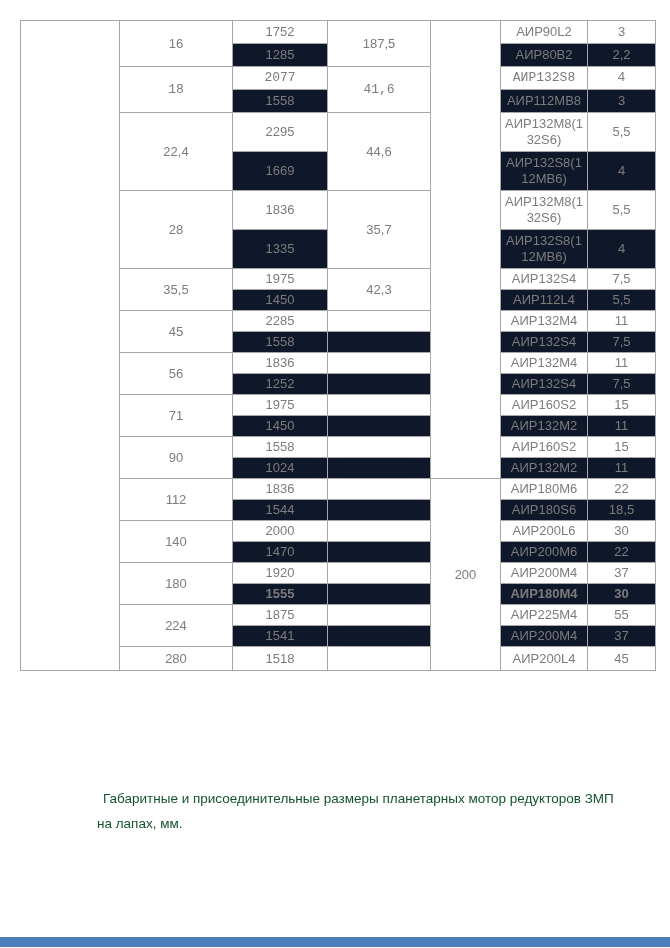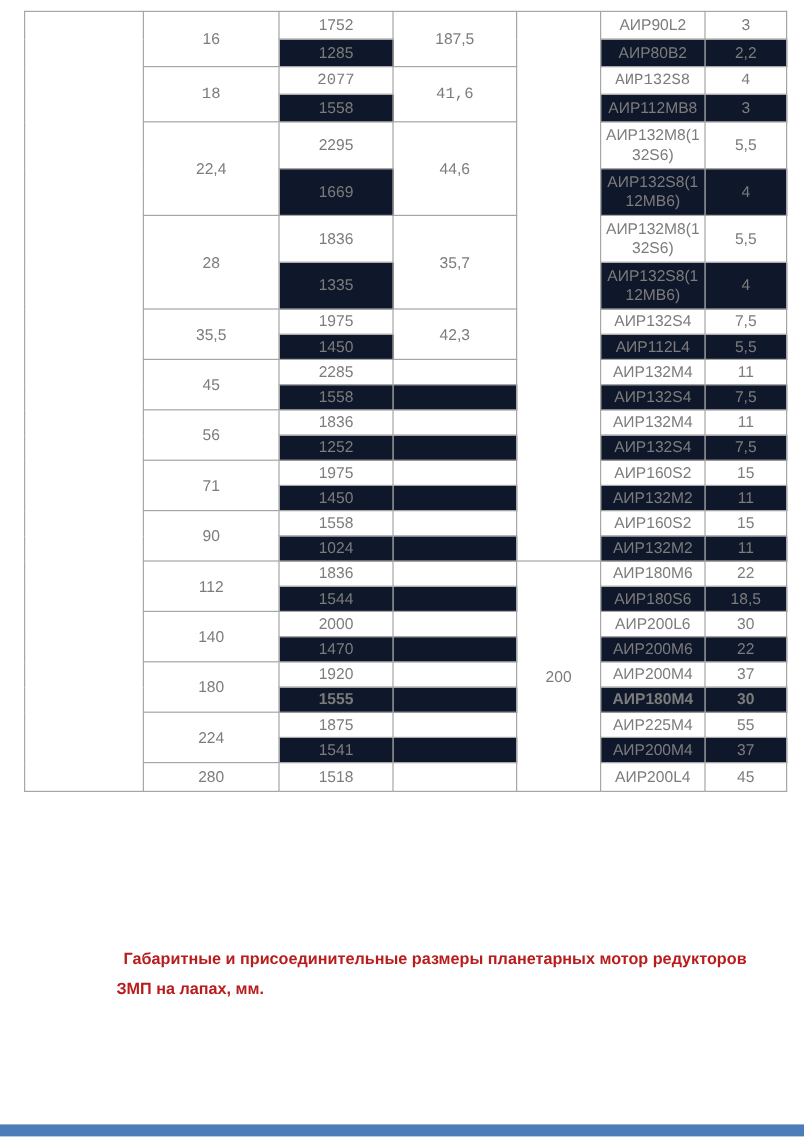--- a/index.html
+++ b/index.html
@@ -8,7 +8,7 @@
     font-family:"Liberation Sans","DejaVu Sans",sans-serif;overflow:hidden;
   }
   .spec-table{
-    position:absolute;left:20px;top:9px;
+    position:absolute;left:20px;top:20px;
     border-collapse:collapse;table-layout:fixed;
   }
   .spec-table td{

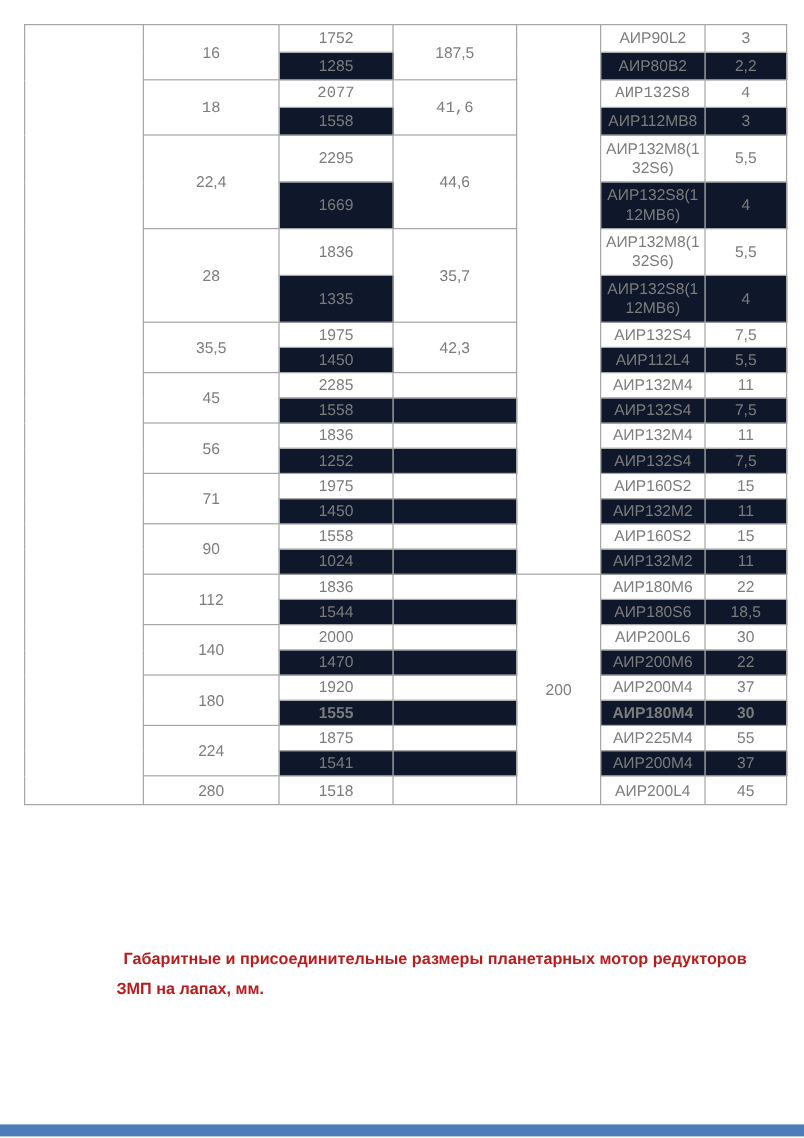--- a/index.html
+++ b/index.html
@@ -22,7 +22,7 @@
   .spec-table td.shaded{background:#0f172a;}
   .caption{
     position:absolute;left:97px;top:786px;width:528px;
-    font-size:13.5px;font-weight:bold;color:#b91c1c;
+    font-size:13.5px;font-weight:normal;color:#14532d;
     line-height:25px;text-indent:6px;margin:0;
   }
   .footer-bar{

